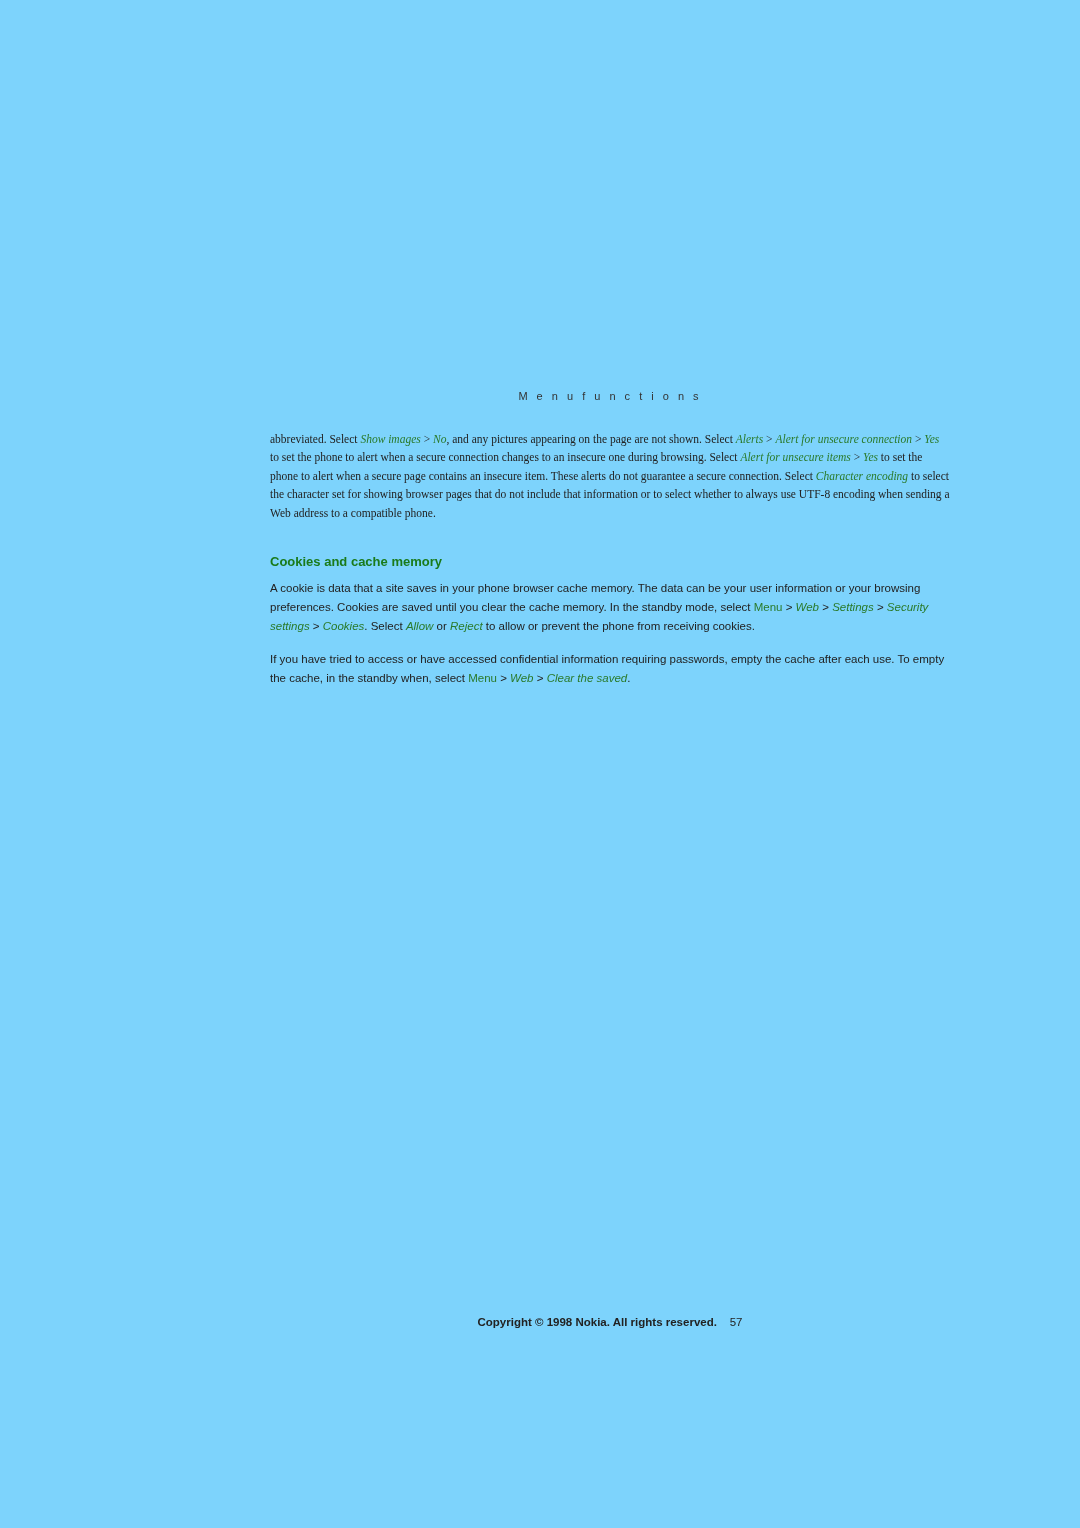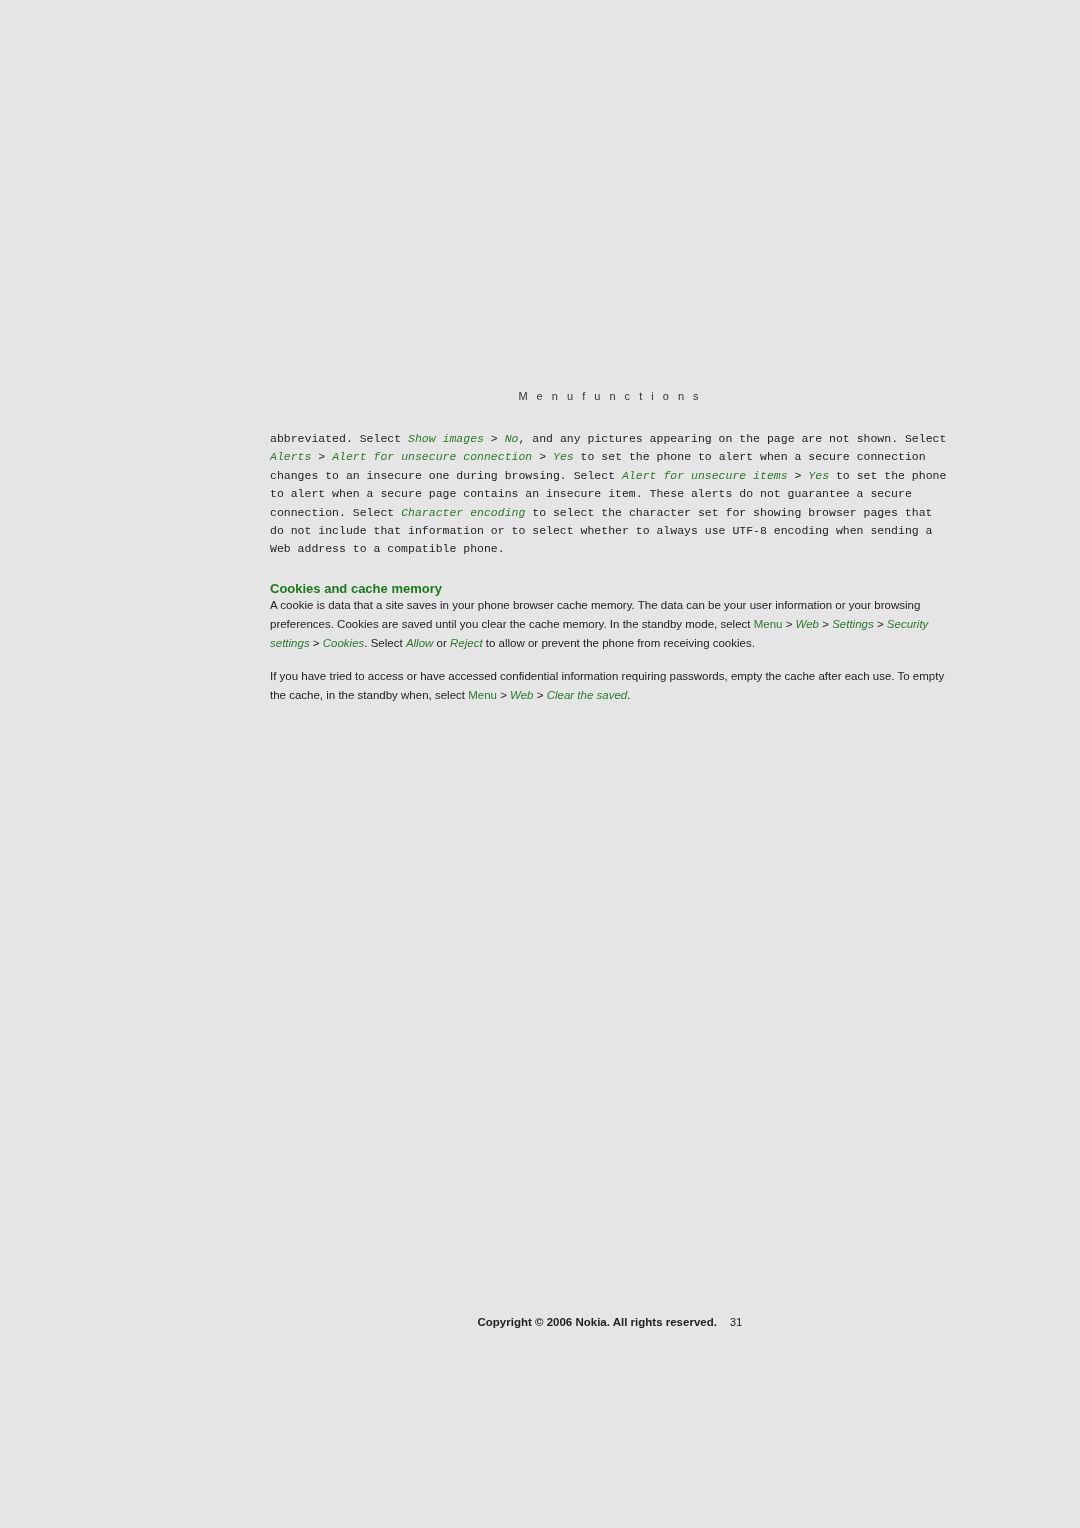--- a/index.html
+++ b/index.html
@@ -19,7 +19,7 @@
     .page {
       width: 1080px;
       min-height: 1528px;
-      background: #e5e5e5;
+      background: #7dd3fc;
       position: relative;
       padding: 0;
     }

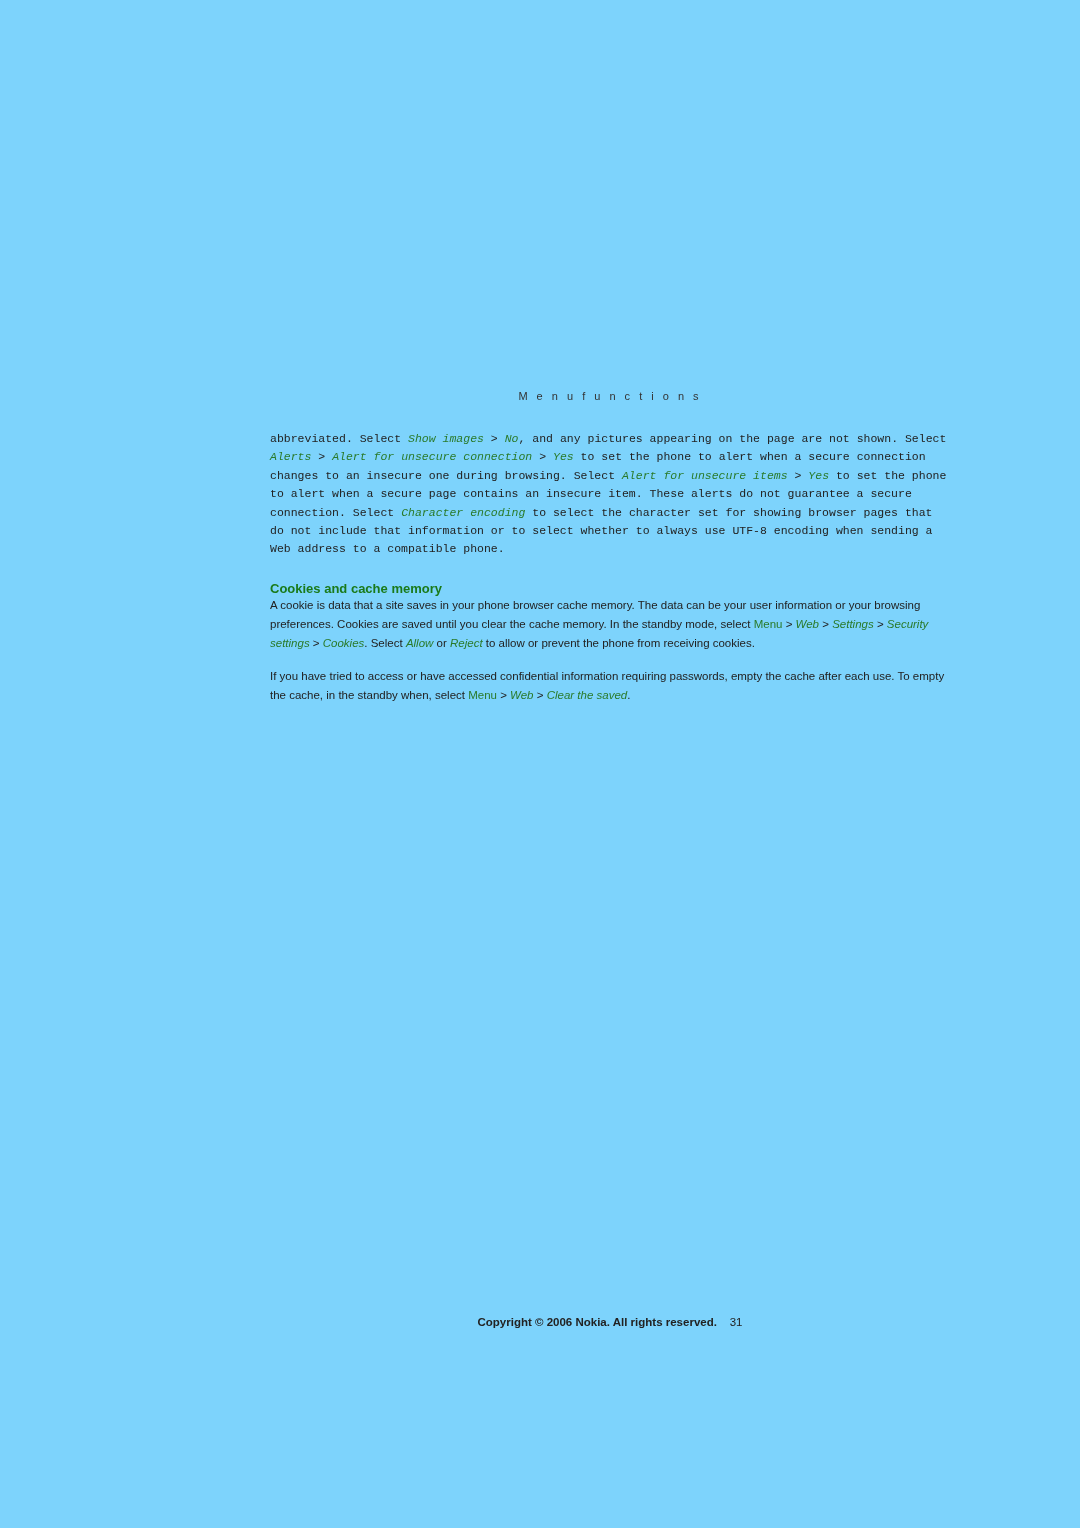--- a/index.html
+++ b/index.html
@@ -45,8 +45,8 @@
       font-size: 11.5px;
       line-height: 1.6;
       color: #222222;
-      margin-bottom: 22px;
-      font-family: Liberation Mono, monospace;
+      margin-bottom: 32px;
+      font-family: Liberation Serif, serif;
     }
 
     .section-heading {

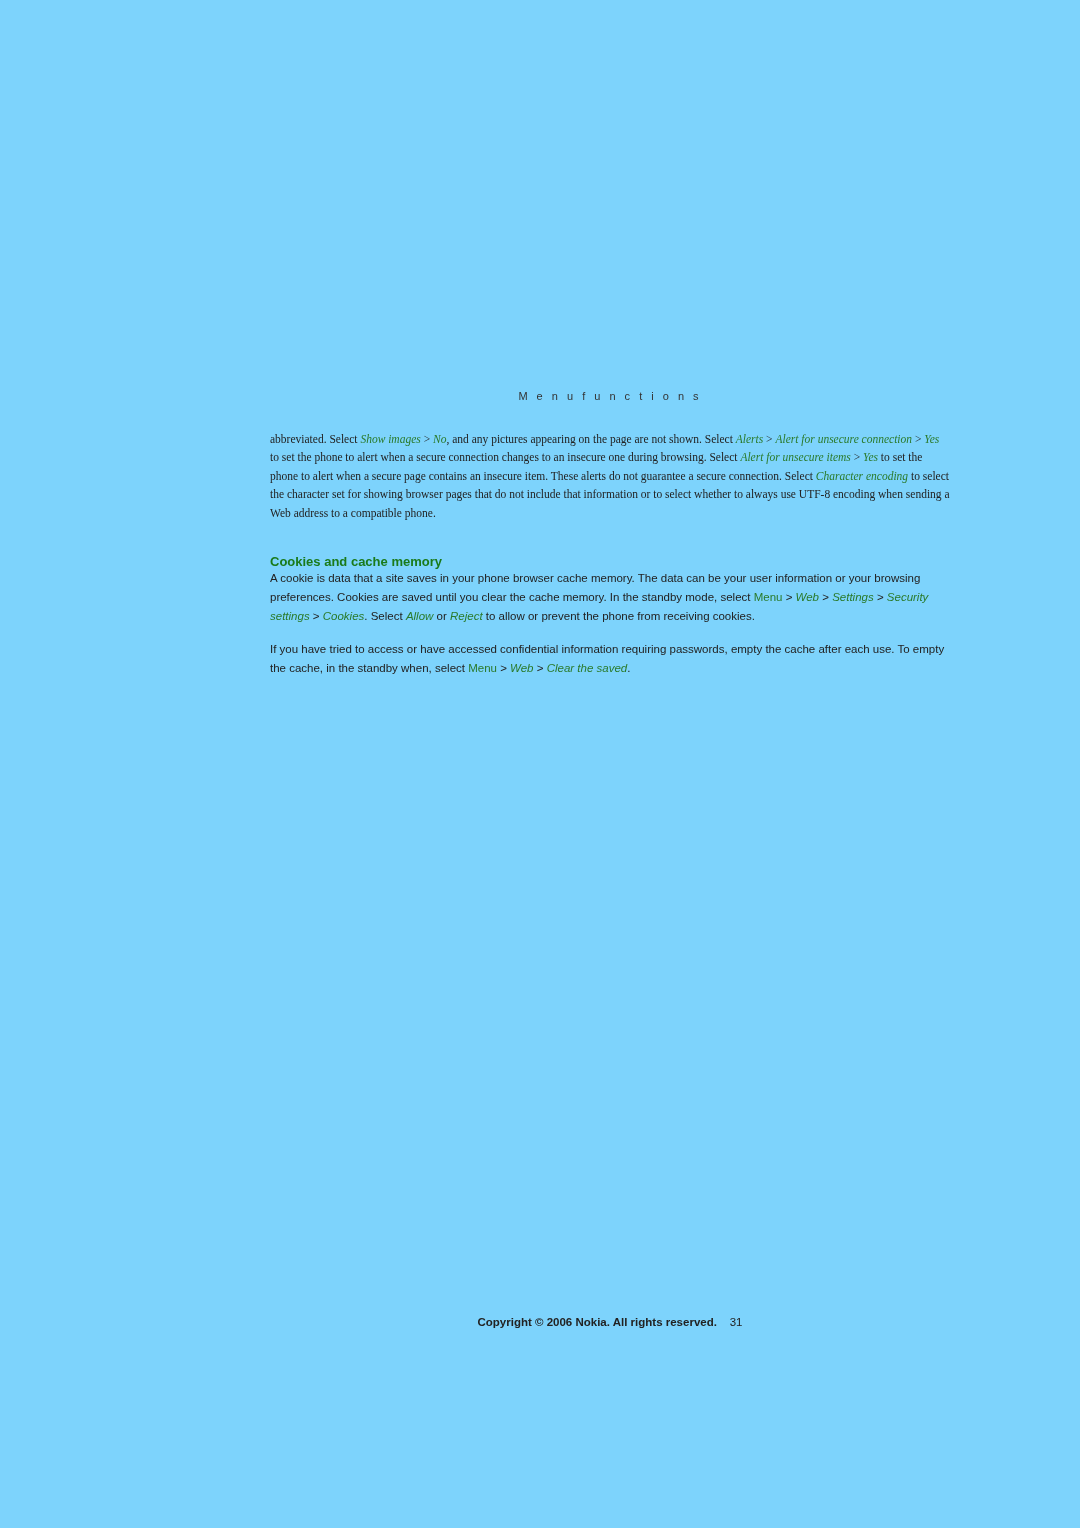--- a/index.html
+++ b/index.html
@@ -53,6 +53,7 @@
       font-size: 13px;
       font-weight: bold;
       color: #1a7a1a;
+      margin-bottom: 10px;
       font-family: Arial, sans-serif;
     }
 

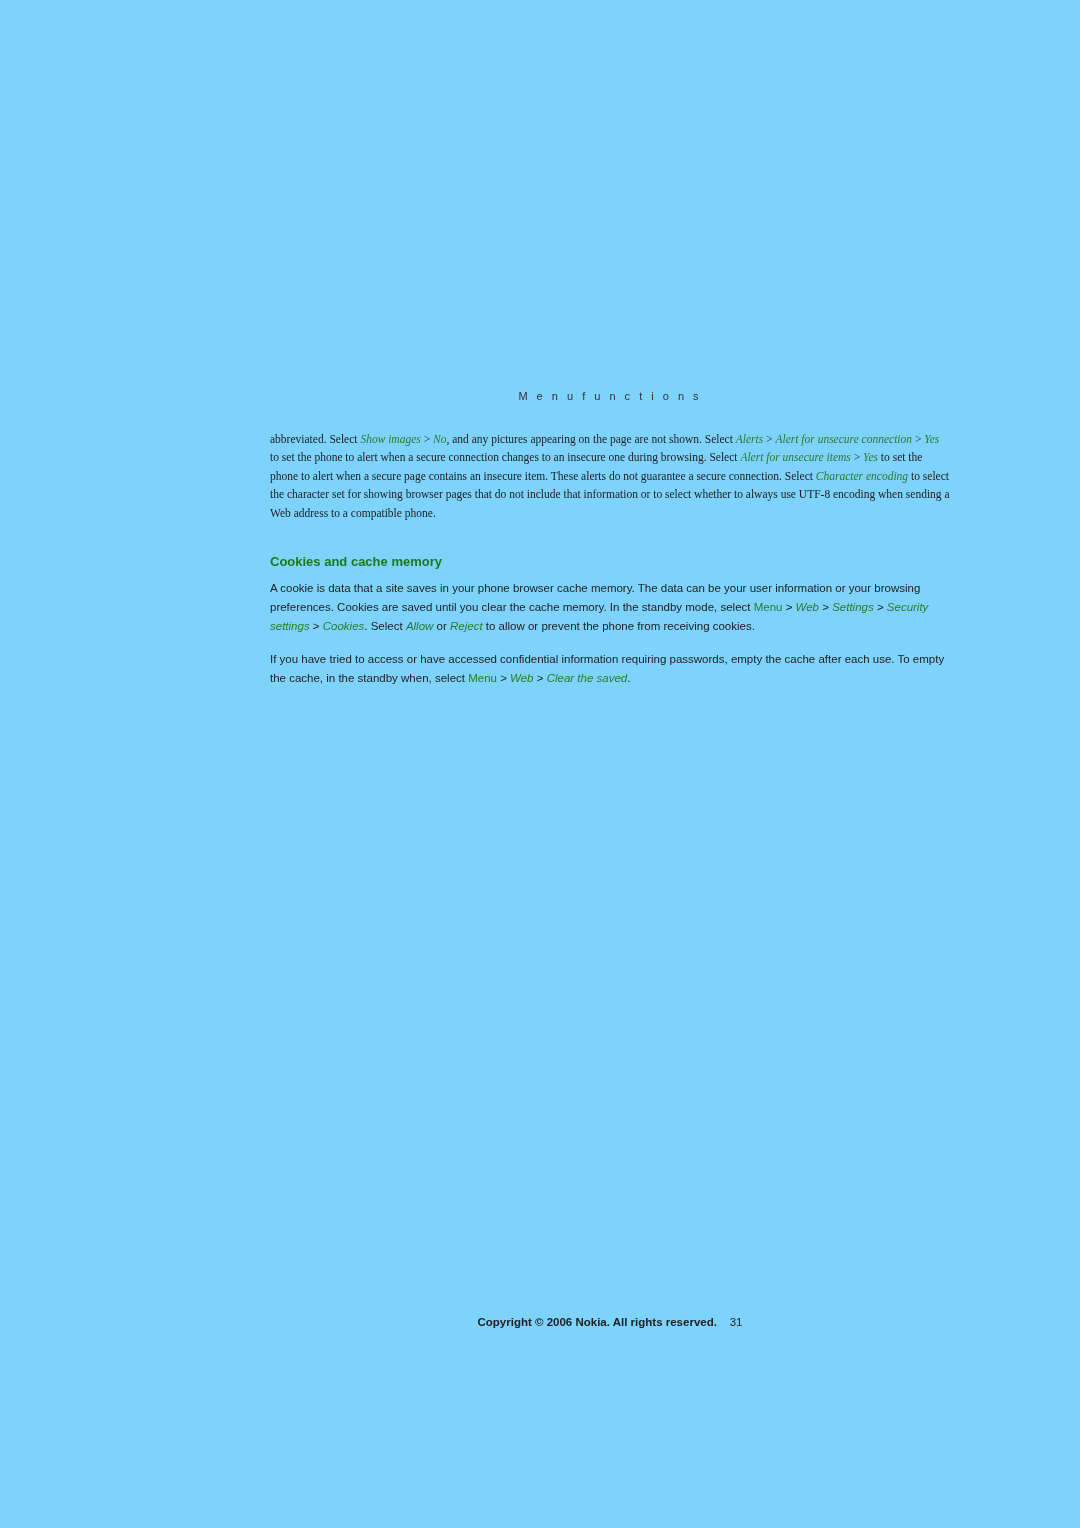--- a/index.html
+++ b/index.html
@@ -121,7 +121,7 @@
   </div>
 
   <div class="footer-line">
-    <span>Copyright © 2006 Nokia. All rights reserved.</span>&nbsp;&nbsp;&nbsp;&nbsp;<span class="page-number">31</span>
+    <span>Copyright © 1998 Nokia. All rights reserved.</span>&nbsp;&nbsp;&nbsp;&nbsp;<span class="page-number">31</span>
   </div>
 
 </div>

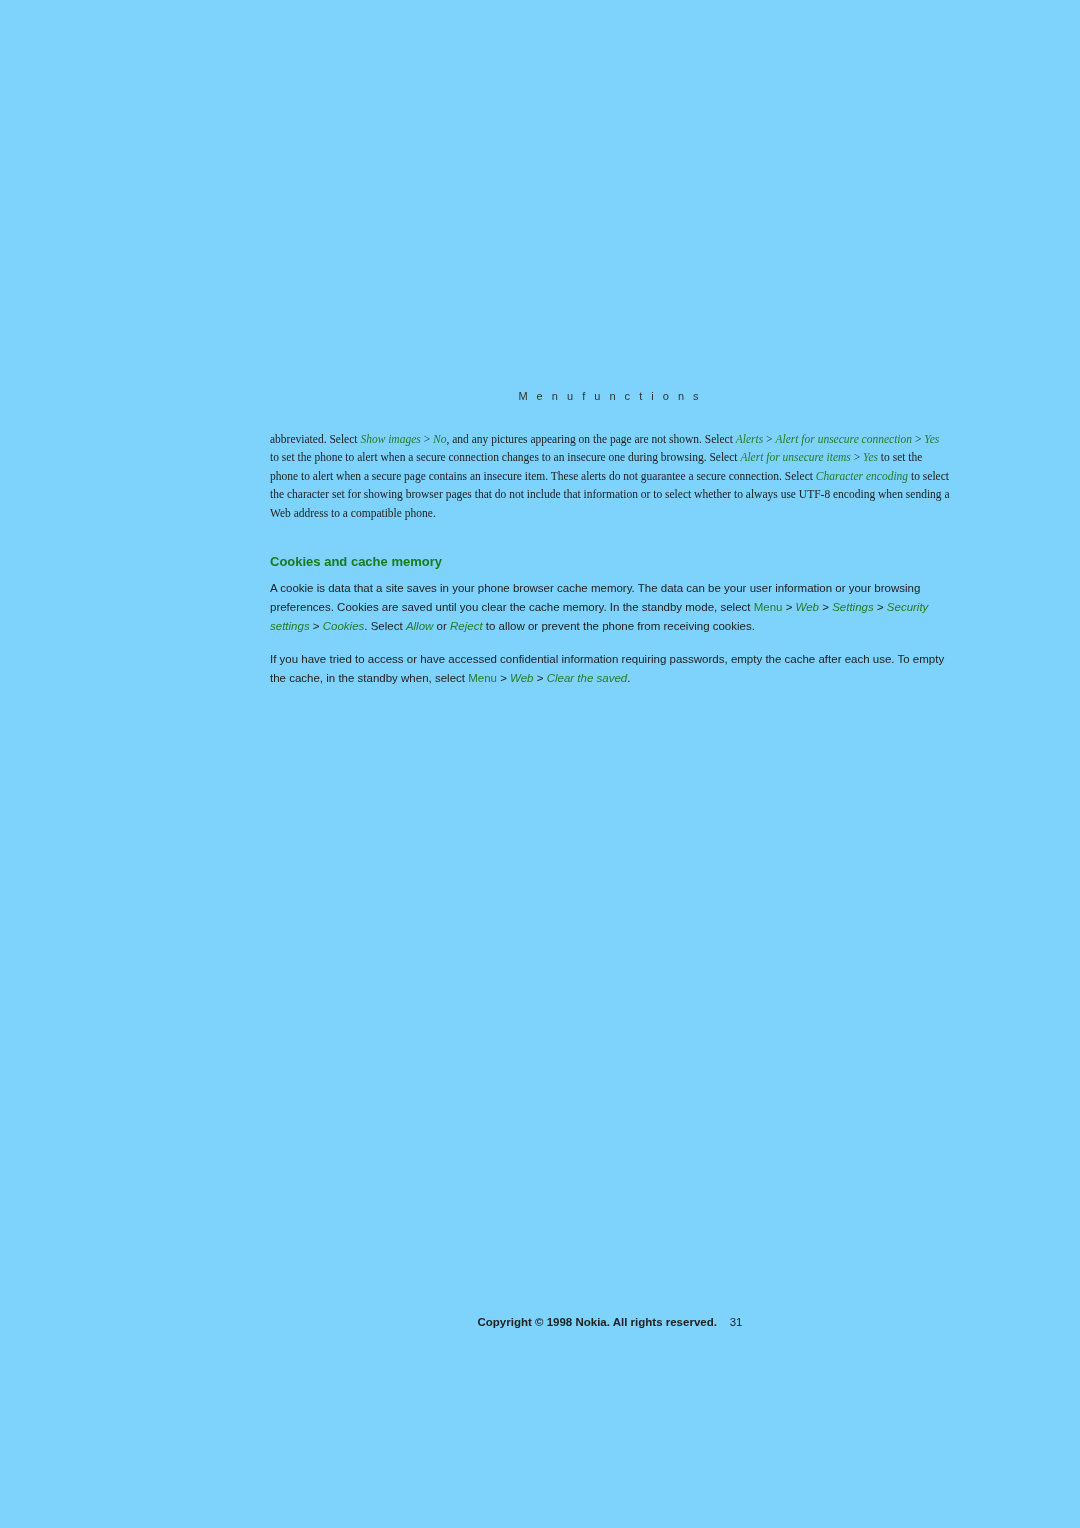--- a/index.html
+++ b/index.html
@@ -121,7 +121,7 @@
   </div>
 
   <div class="footer-line">
-    <span>Copyright © 1998 Nokia. All rights reserved.</span>&nbsp;&nbsp;&nbsp;&nbsp;<span class="page-number">31</span>
+    <span>Copyright © 1998 Nokia. All rights reserved.</span>&nbsp;&nbsp;&nbsp;&nbsp;<span class="page-number">57</span>
   </div>
 
 </div>

